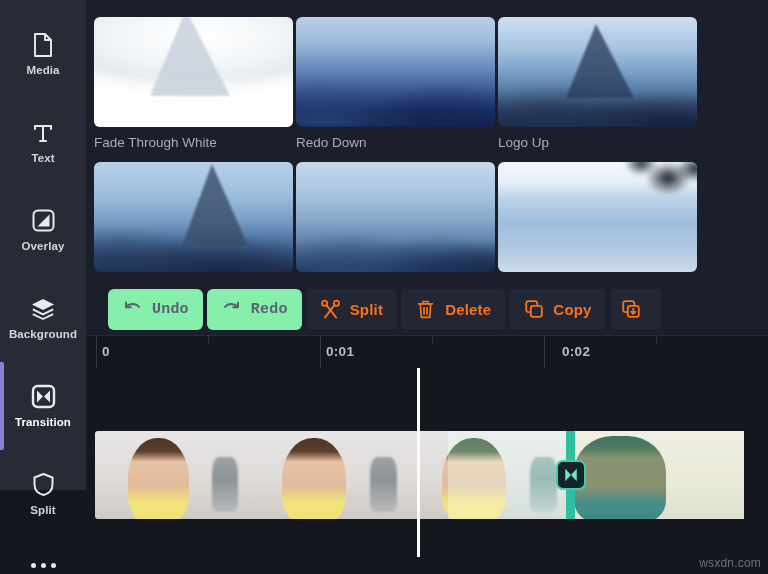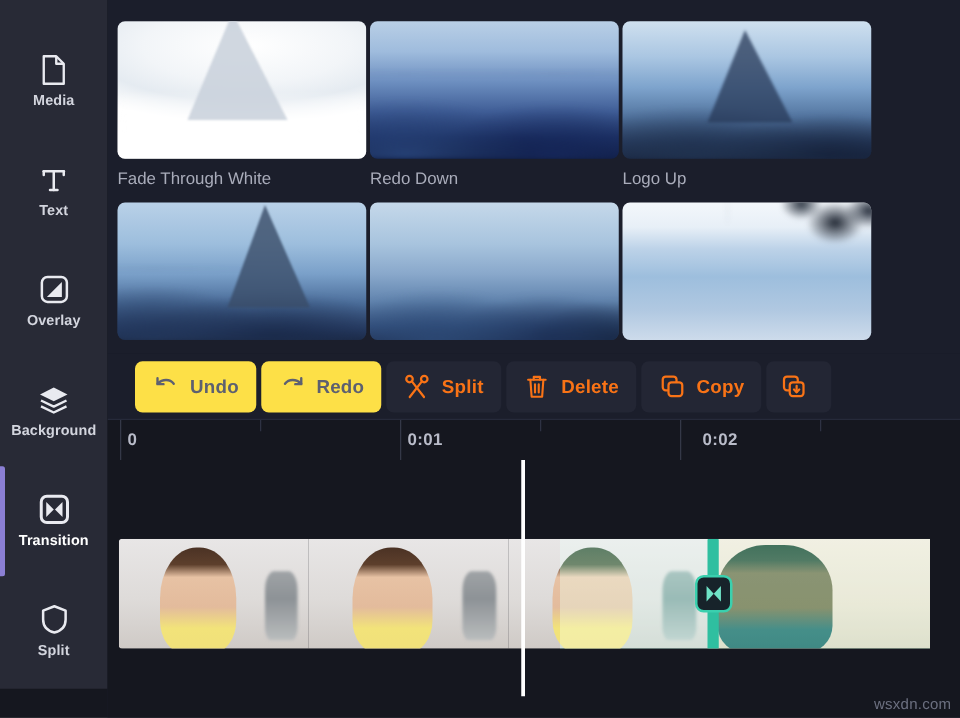--- a/index.html
+++ b/index.html
@@ -22,10 +22,10 @@
   .sidebar {
     position: relative;
     width: 86px;
-    height: 551px;
+    height: 490px;
     background: #282a36;
     flex: 0 0 86px;
-    padding-top: 21px;
+    padding-top: 10px;
   }
   .side-item {
     position: relative;

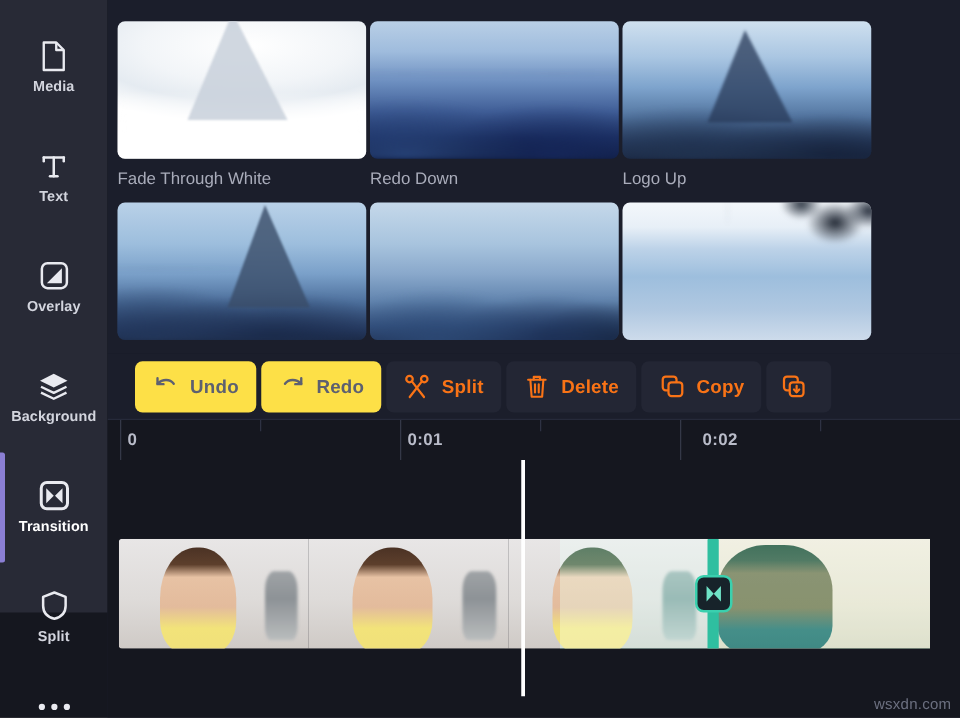--- a/index.html
+++ b/index.html
@@ -236,7 +236,7 @@
     color: #f97316;
     white-space: nowrap;
   }
-  .tb-btn.disabled { color: #5d6070; background: #fde047; cursor: default; }
+  .tb-btn.disabled { color: #5d6070; background: #86efac; cursor: default; font-family: Liberation Mono, monospace; }
   .tb-btn .lbl { font-size: 15px; font-weight: bold; letter-spacing: .2px; }
   .tb-ico { display: flex; align-items: center; justify-content: center; width: 21px; height: 21px; }
   .tb-ico svg { display: block; }

